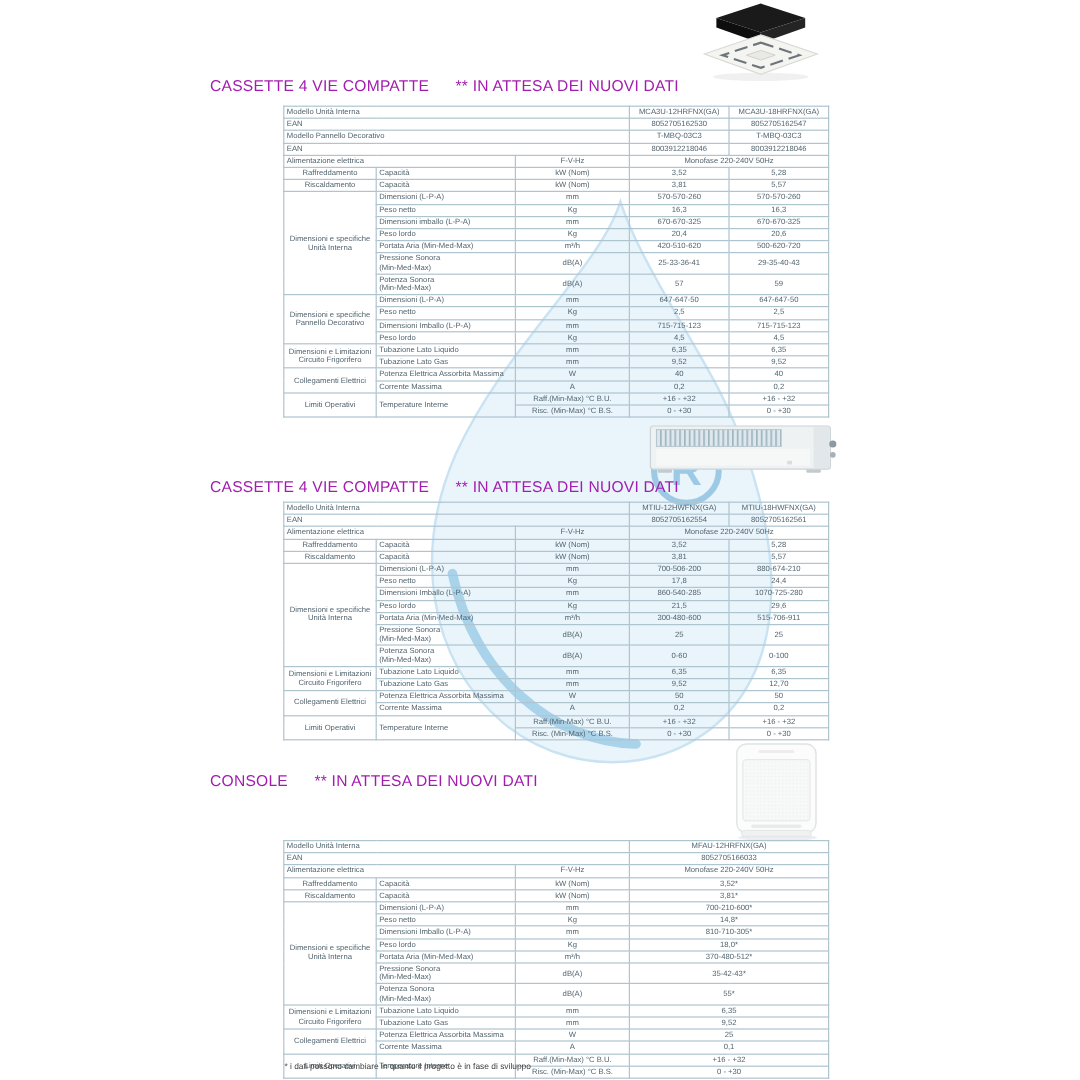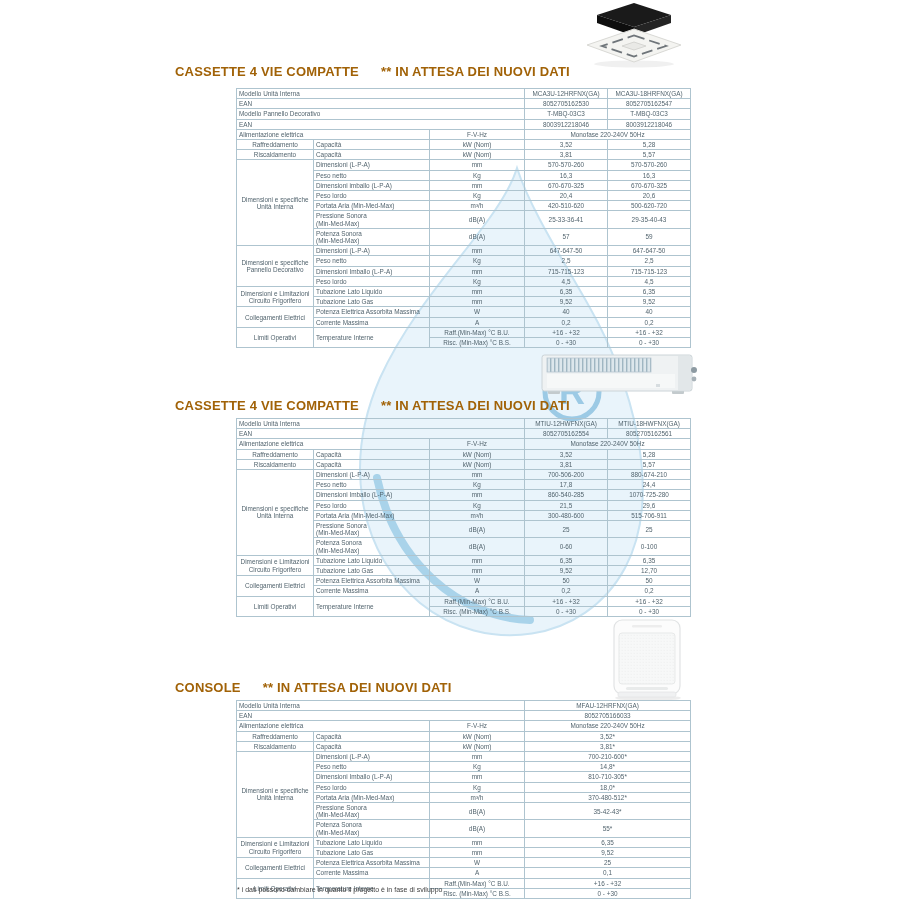--- a/index.html
+++ b/index.html
@@ -11,7 +11,7 @@
   .watermark{left:320px;top:145px;width:350px;height:510px;z-index:0;}
   .section-title{
     position:absolute;z-index:2;white-space:nowrap;
-    font-size:13px;font-weight:bold;color:#a16207;letter-spacing:.2px;text-align:right;
+    font-size:13px;font-weight:normal;color:#a21caf;letter-spacing:.2px;text-align:right;
   }
   .section-title .notice{margin-left:22px;}
   table.spec{

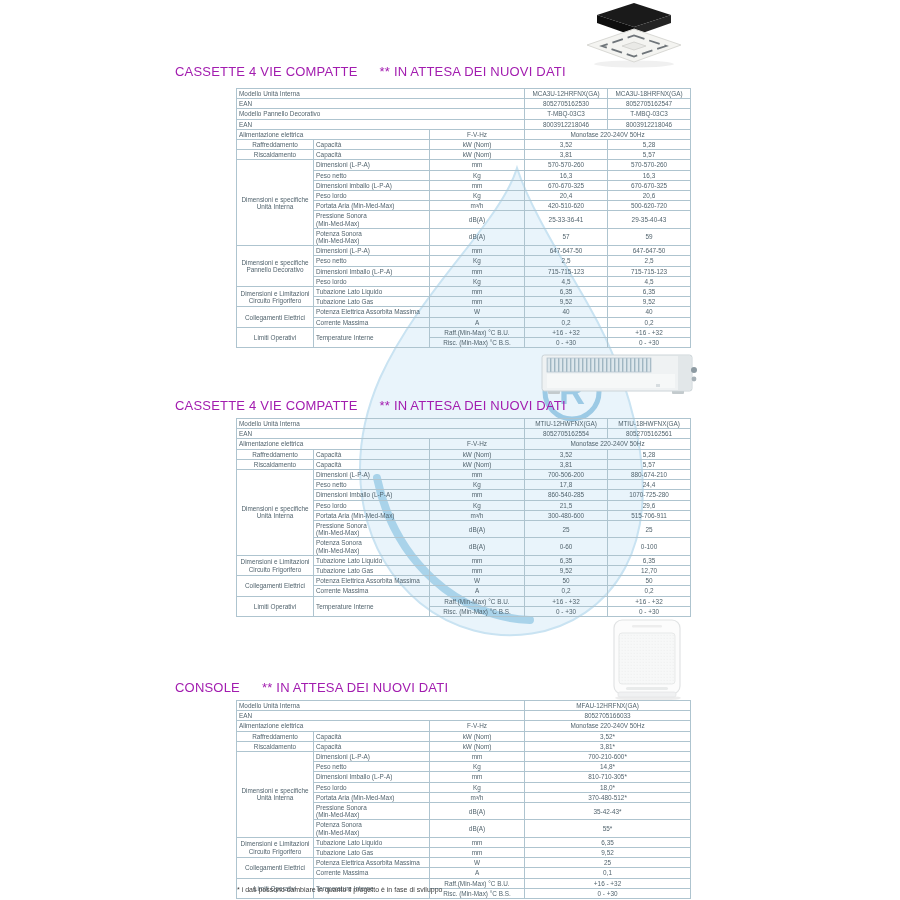--- a/index.html
+++ b/index.html
@@ -25,7 +25,7 @@
   }
   table.spec td.al{text-align:left;}
   .t1{top:88px;} .t2{top:418px;} .t3{top:700px;}
-  .title1{left:175px;top:64px;} .title2{left:175px;top:398px;} .title3{left:175px;top:680px;}
+  .title1{left:175px;top:64px;} .title2{left:175px;top:398px;} .title3{left:175px;top:643px;}
   .prod{position:absolute;z-index:1;}
   .prod-cassette{left:583px;top:2px;width:102px;height:66px;}
   .prod-ducted{left:538px;top:350px;width:164px;height:48px;}

